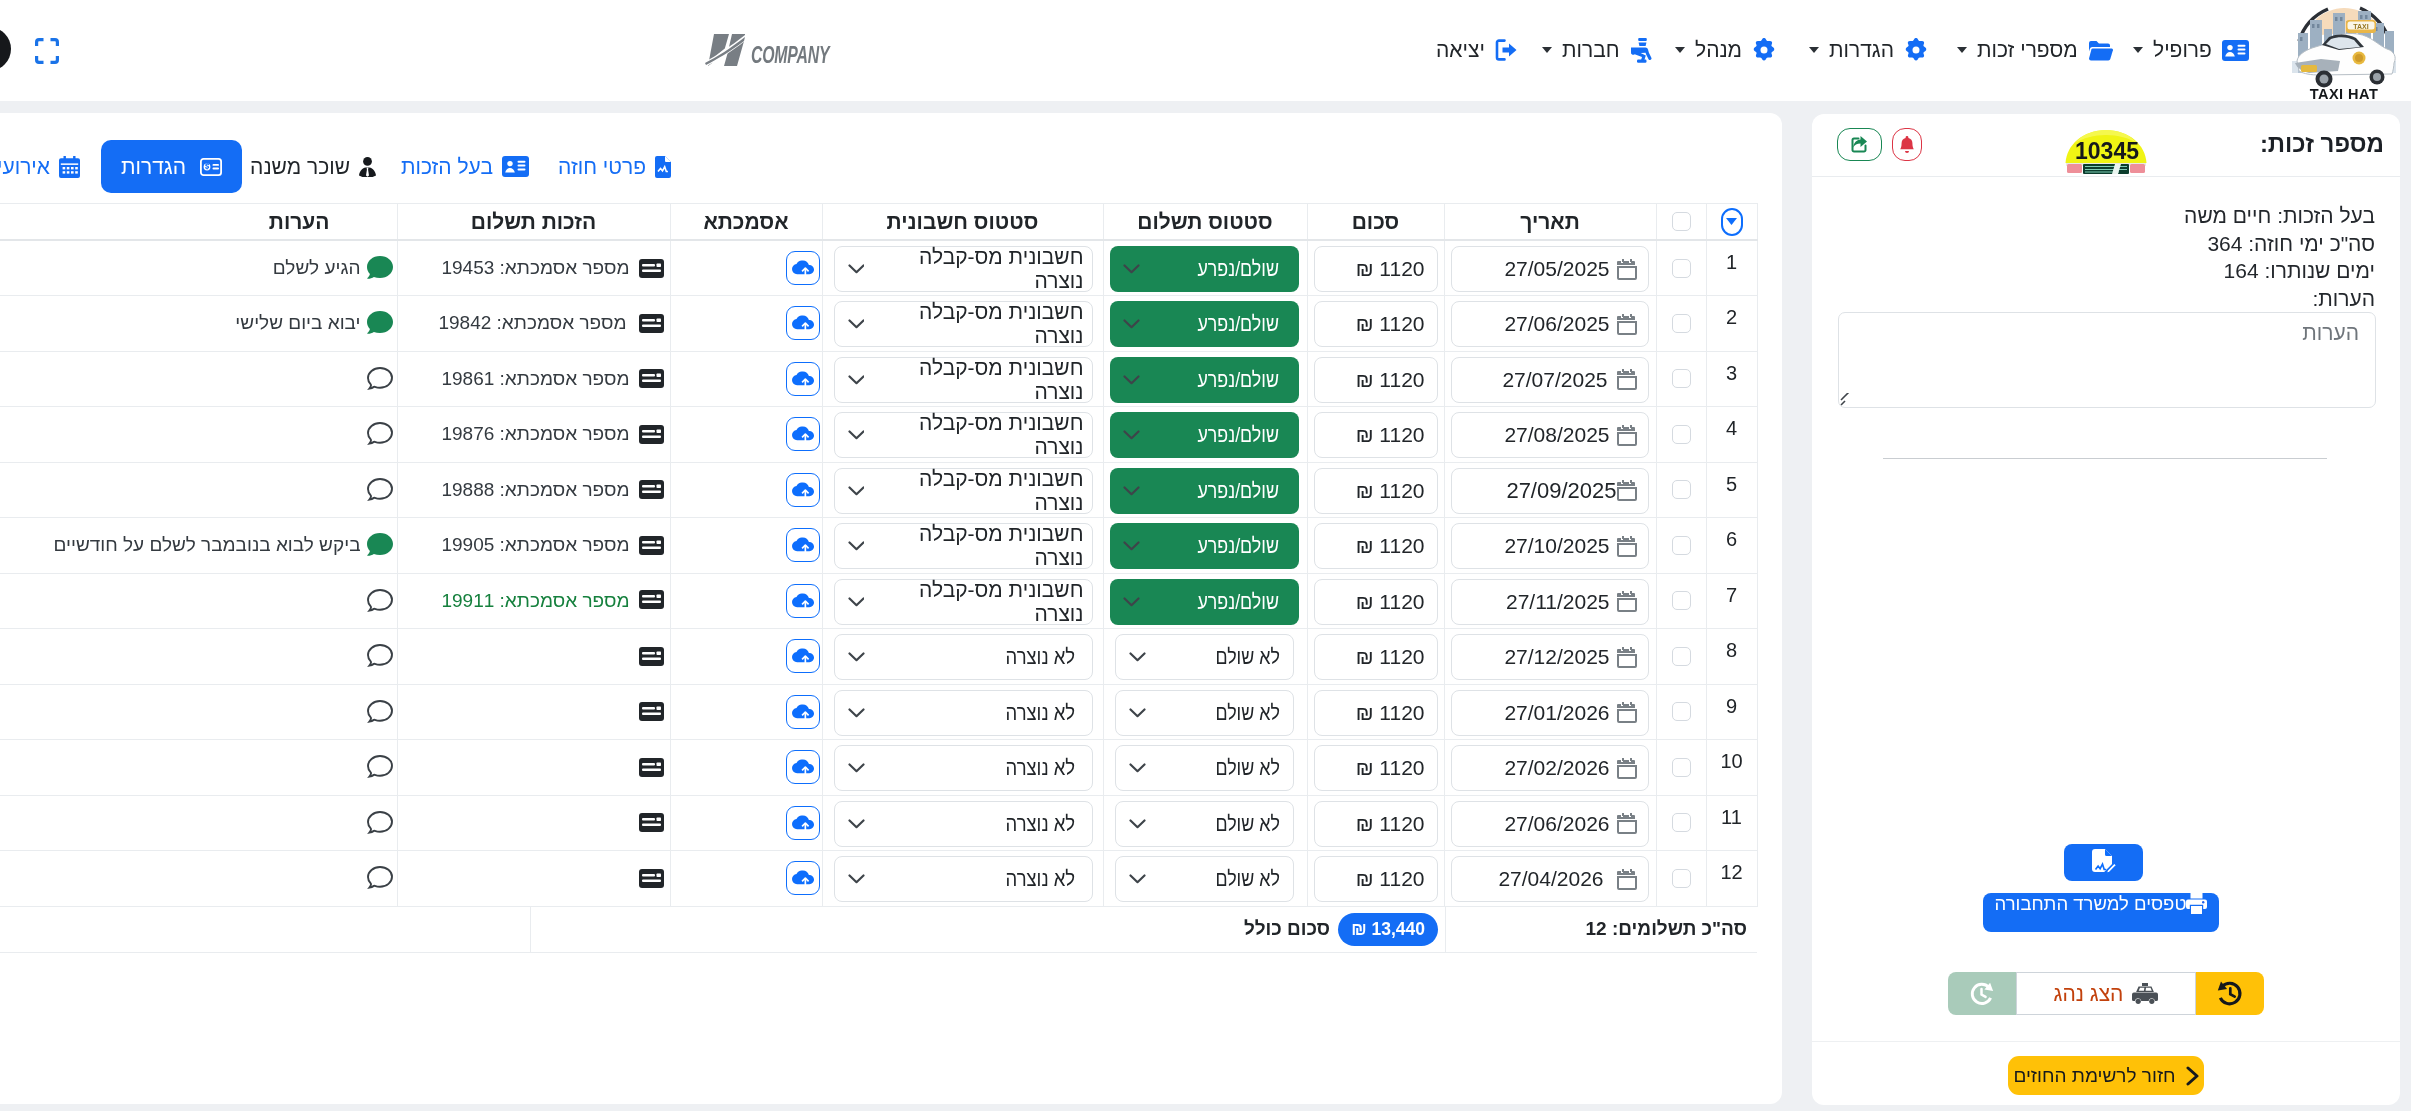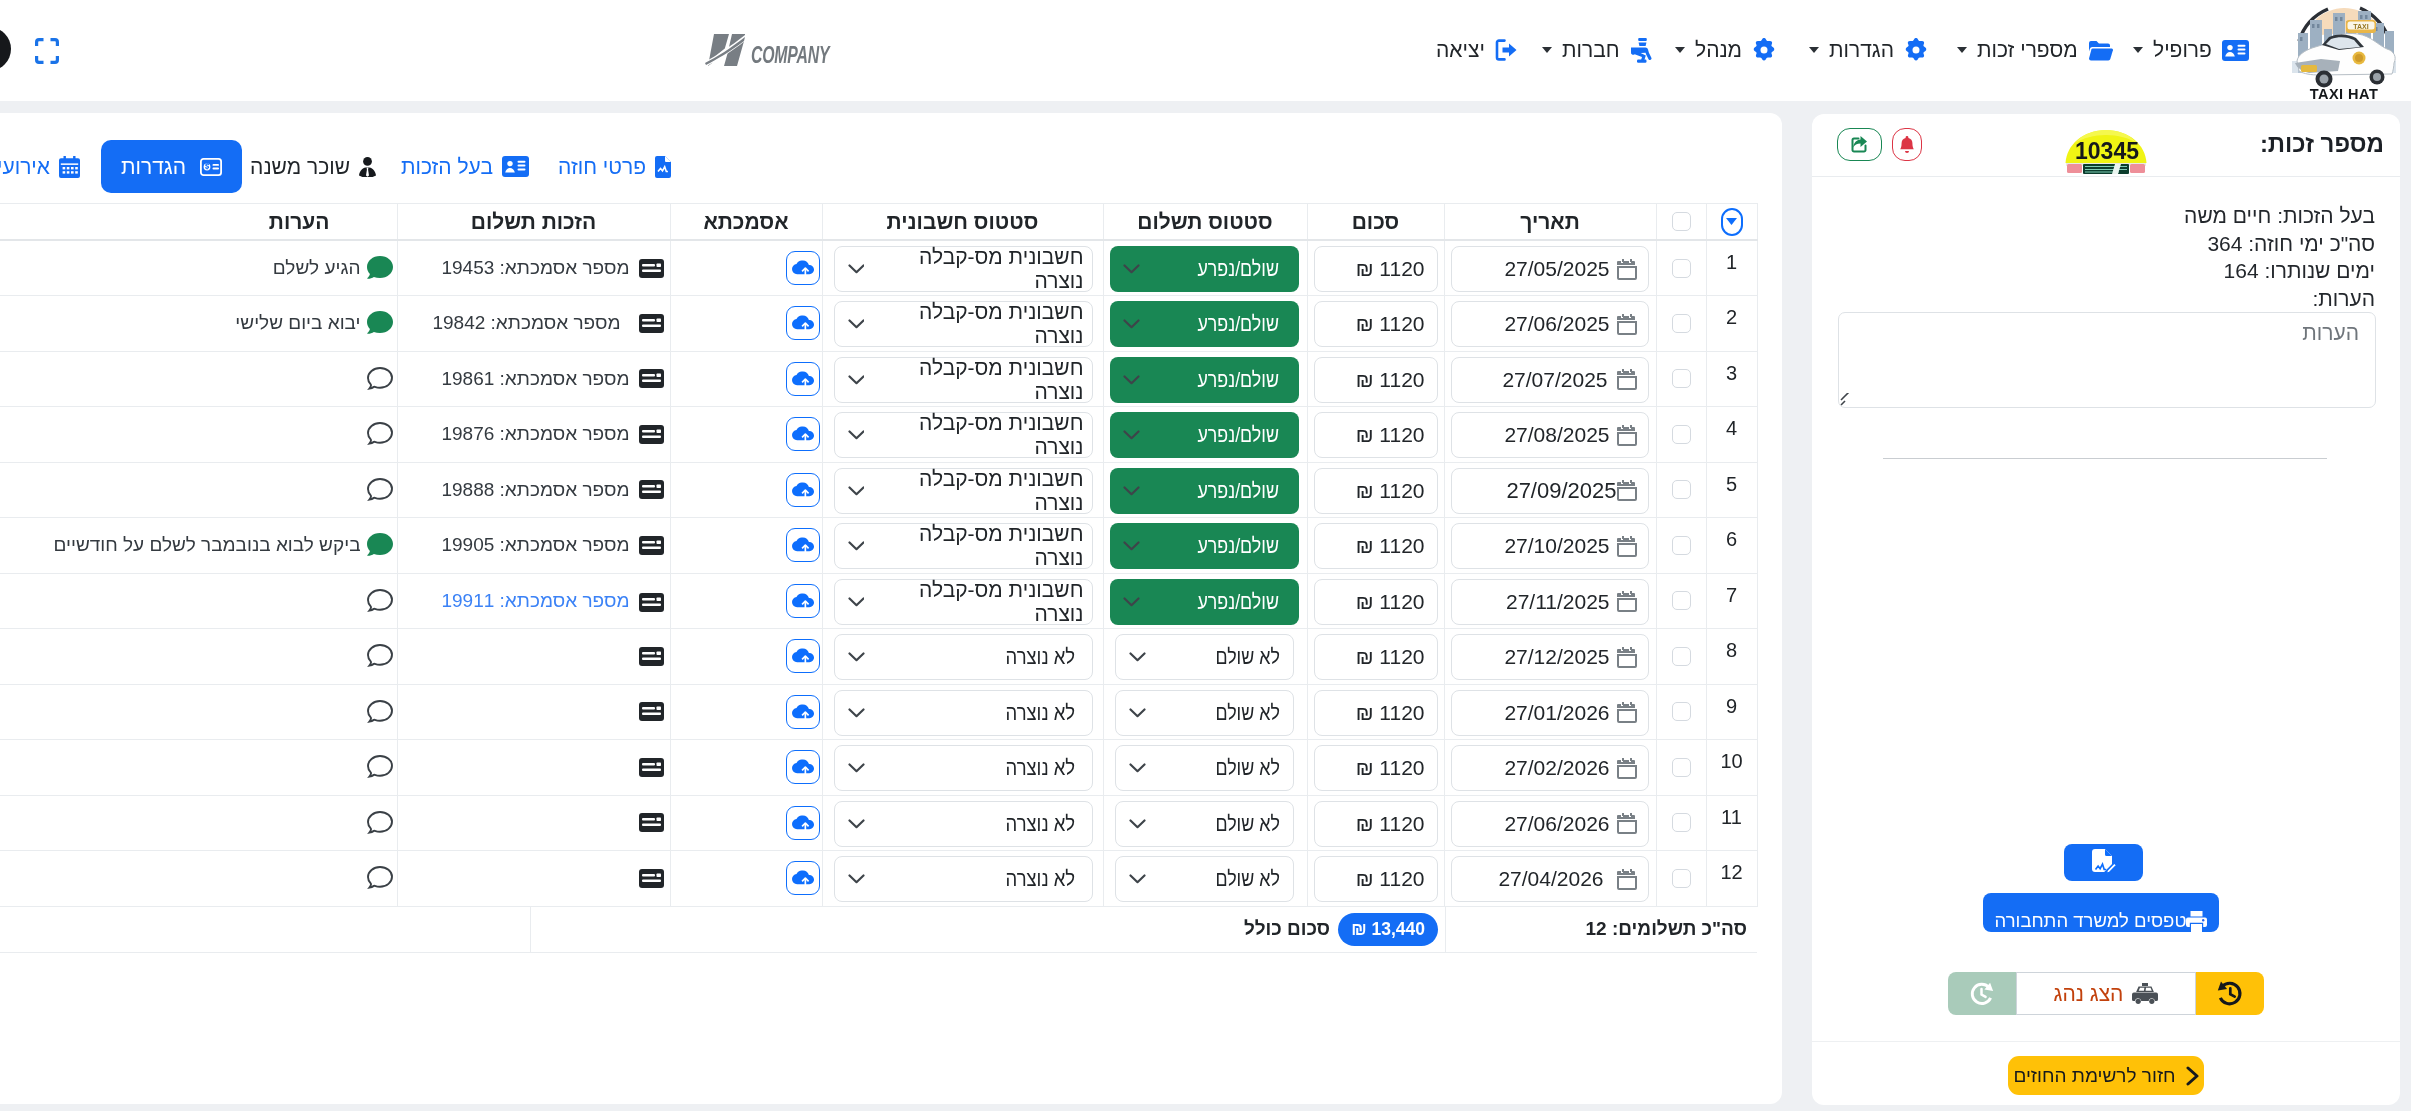--- a/index.html
+++ b/index.html
@@ -345,7 +345,7 @@
             </div>
           </td>
 <td>
-            <div dir="rtl" style="display:flex;align-items:center;gap:18px;padding-right:6px;font-size:19px;color:#343a40">
+            <div dir="rtl" style="display:flex;align-items:center;gap:12px;padding-right:6px;font-size:19px;color:#343a40">
               <span style="display:inline-flex">
                 <svg width="25" height="19" viewBox="0 0 25 19" style="">
                   <rect x="0" y="0" width="25" height="19" rx="3" fill="#212529"></rect>

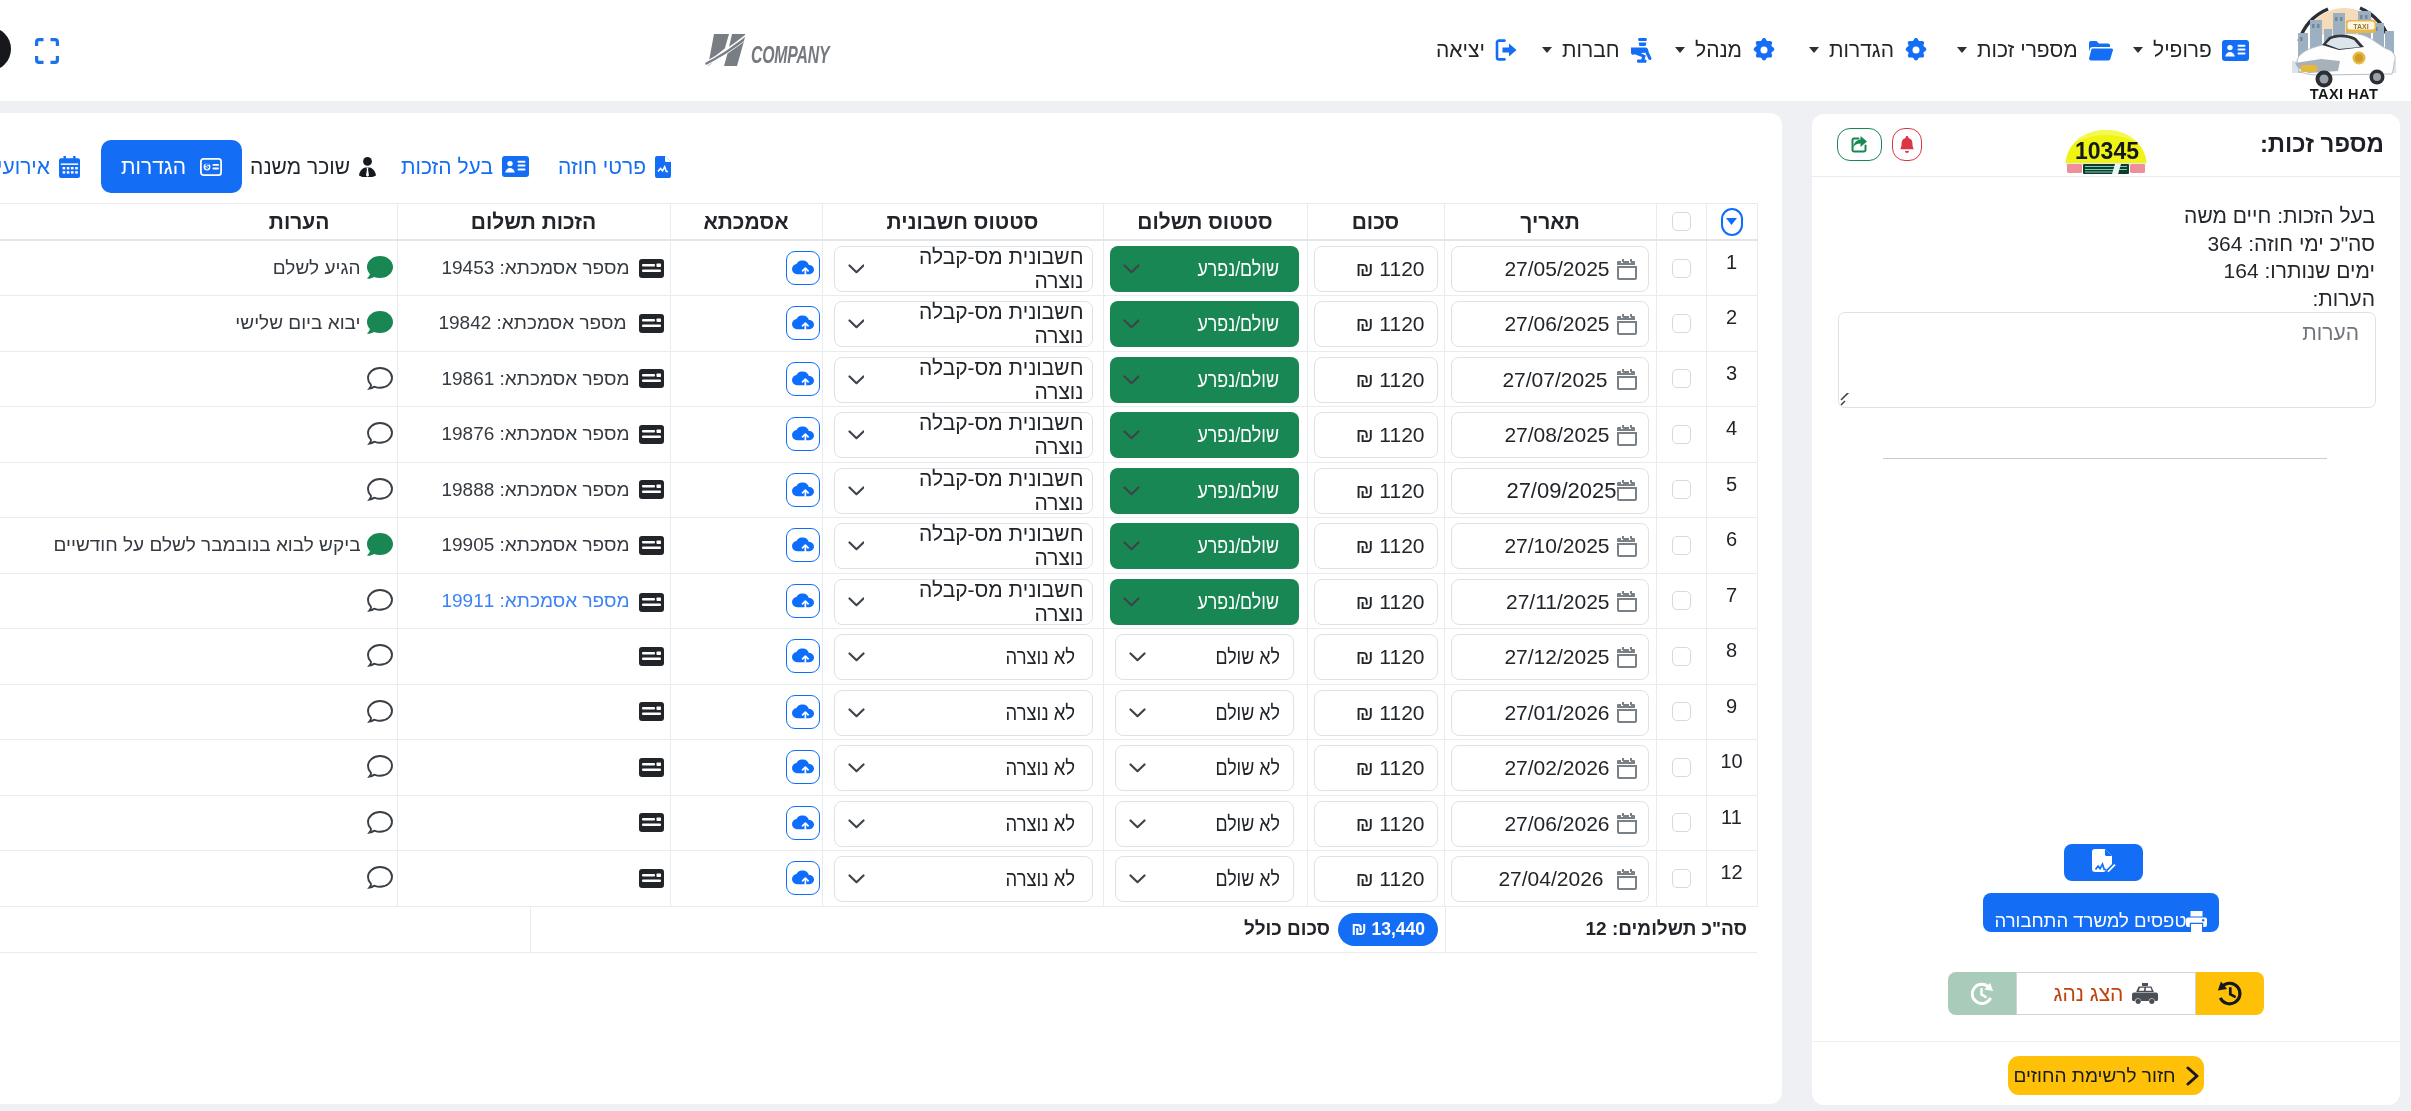--- a/index.html
+++ b/index.html
@@ -656,7 +656,7 @@
             </div>
           </td>
 <td>
-            <div dir="rtl" style="display:flex;align-items:flex-end;gap:9px;padding-right:6px;font-size:19px;color:#3b82f6">
+            <div dir="rtl" style="display:flex;align-items:flex-start;gap:9px;padding-right:6px;font-size:19px;color:#15803d">
               <span style="display:inline-flex">
                 <svg width="25" height="19" viewBox="0 0 25 19" style="">
                   <rect x="0" y="0" width="25" height="19" rx="3" fill="#212529"></rect>

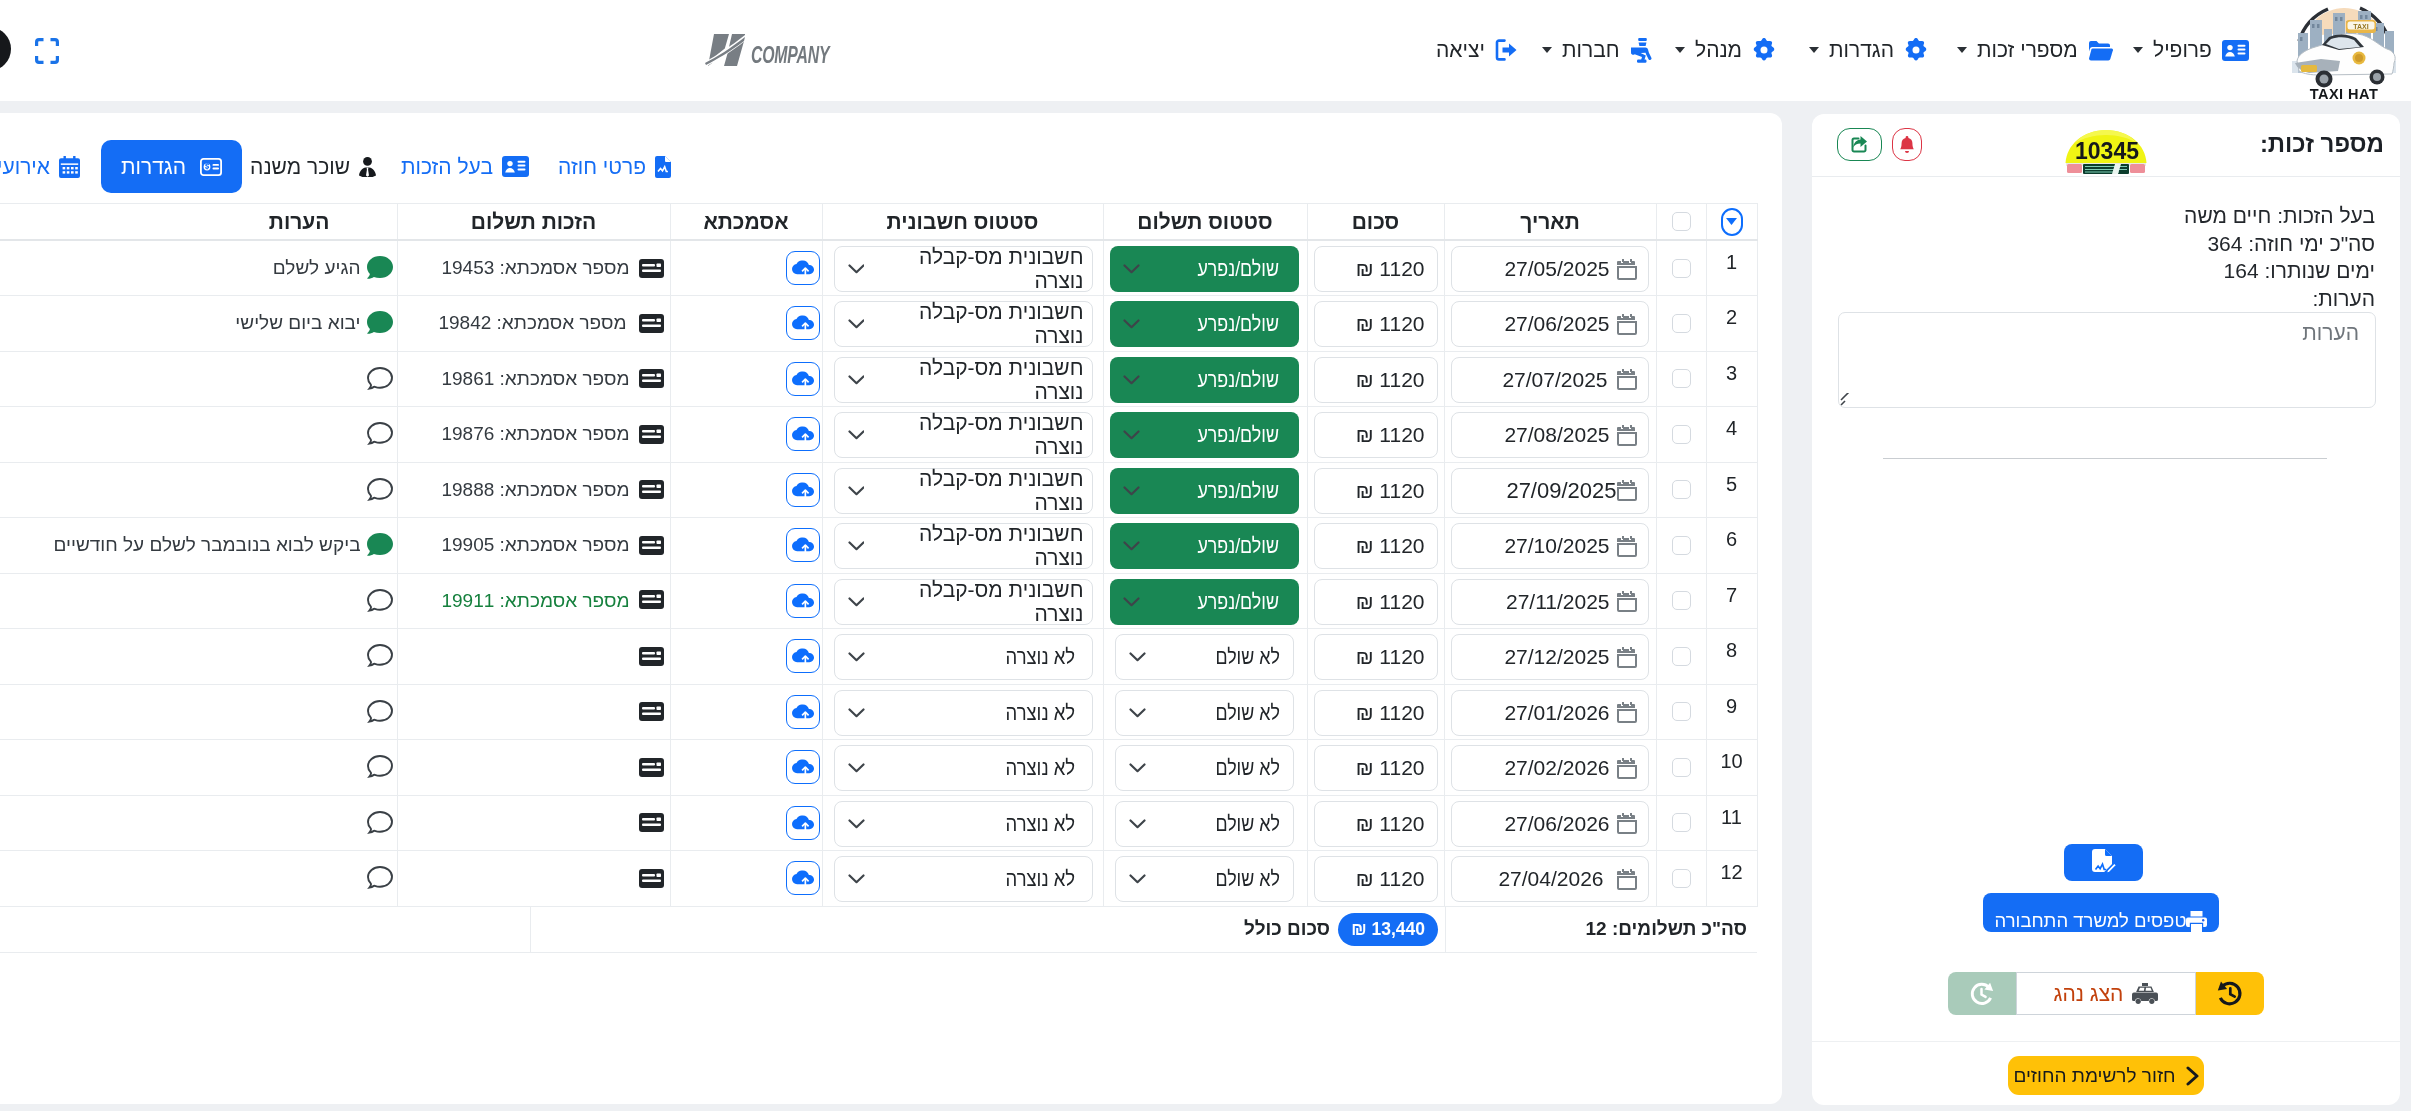--- a/index.html
+++ b/index.html
@@ -1027,7 +1027,7 @@
         <path fill="#fff" stroke="#0d6efd" stroke-width="1.4" d="M16.2 21.3 23.3 14l2.3 2.3-7.2 7.2-3.2 1z"></path>
       </svg>
     </div>
-<div dir="rtl" style="position:absolute;left:171px;top:779px;width:236px;height:39px;background:#146df5;border-radius:8px;display:flex;align-items:flex-end;justify-content:center;color:#fff;font-size:18.5px">
+<div dir="rtl" style="position:absolute;left:171px;top:779px;width:236px;height:39px;background:#146df5;border-radius:8px;display:flex;align-items:flex-start;justify-content:center;color:#fff;font-size:18.5px">
       <span style="display:inline-flex">
         <svg width="21" height="21" viewBox="0 0 21 21" style="">
           <path fill="#fff" d="M4.5 0h12v5.5h-12z"></path>

